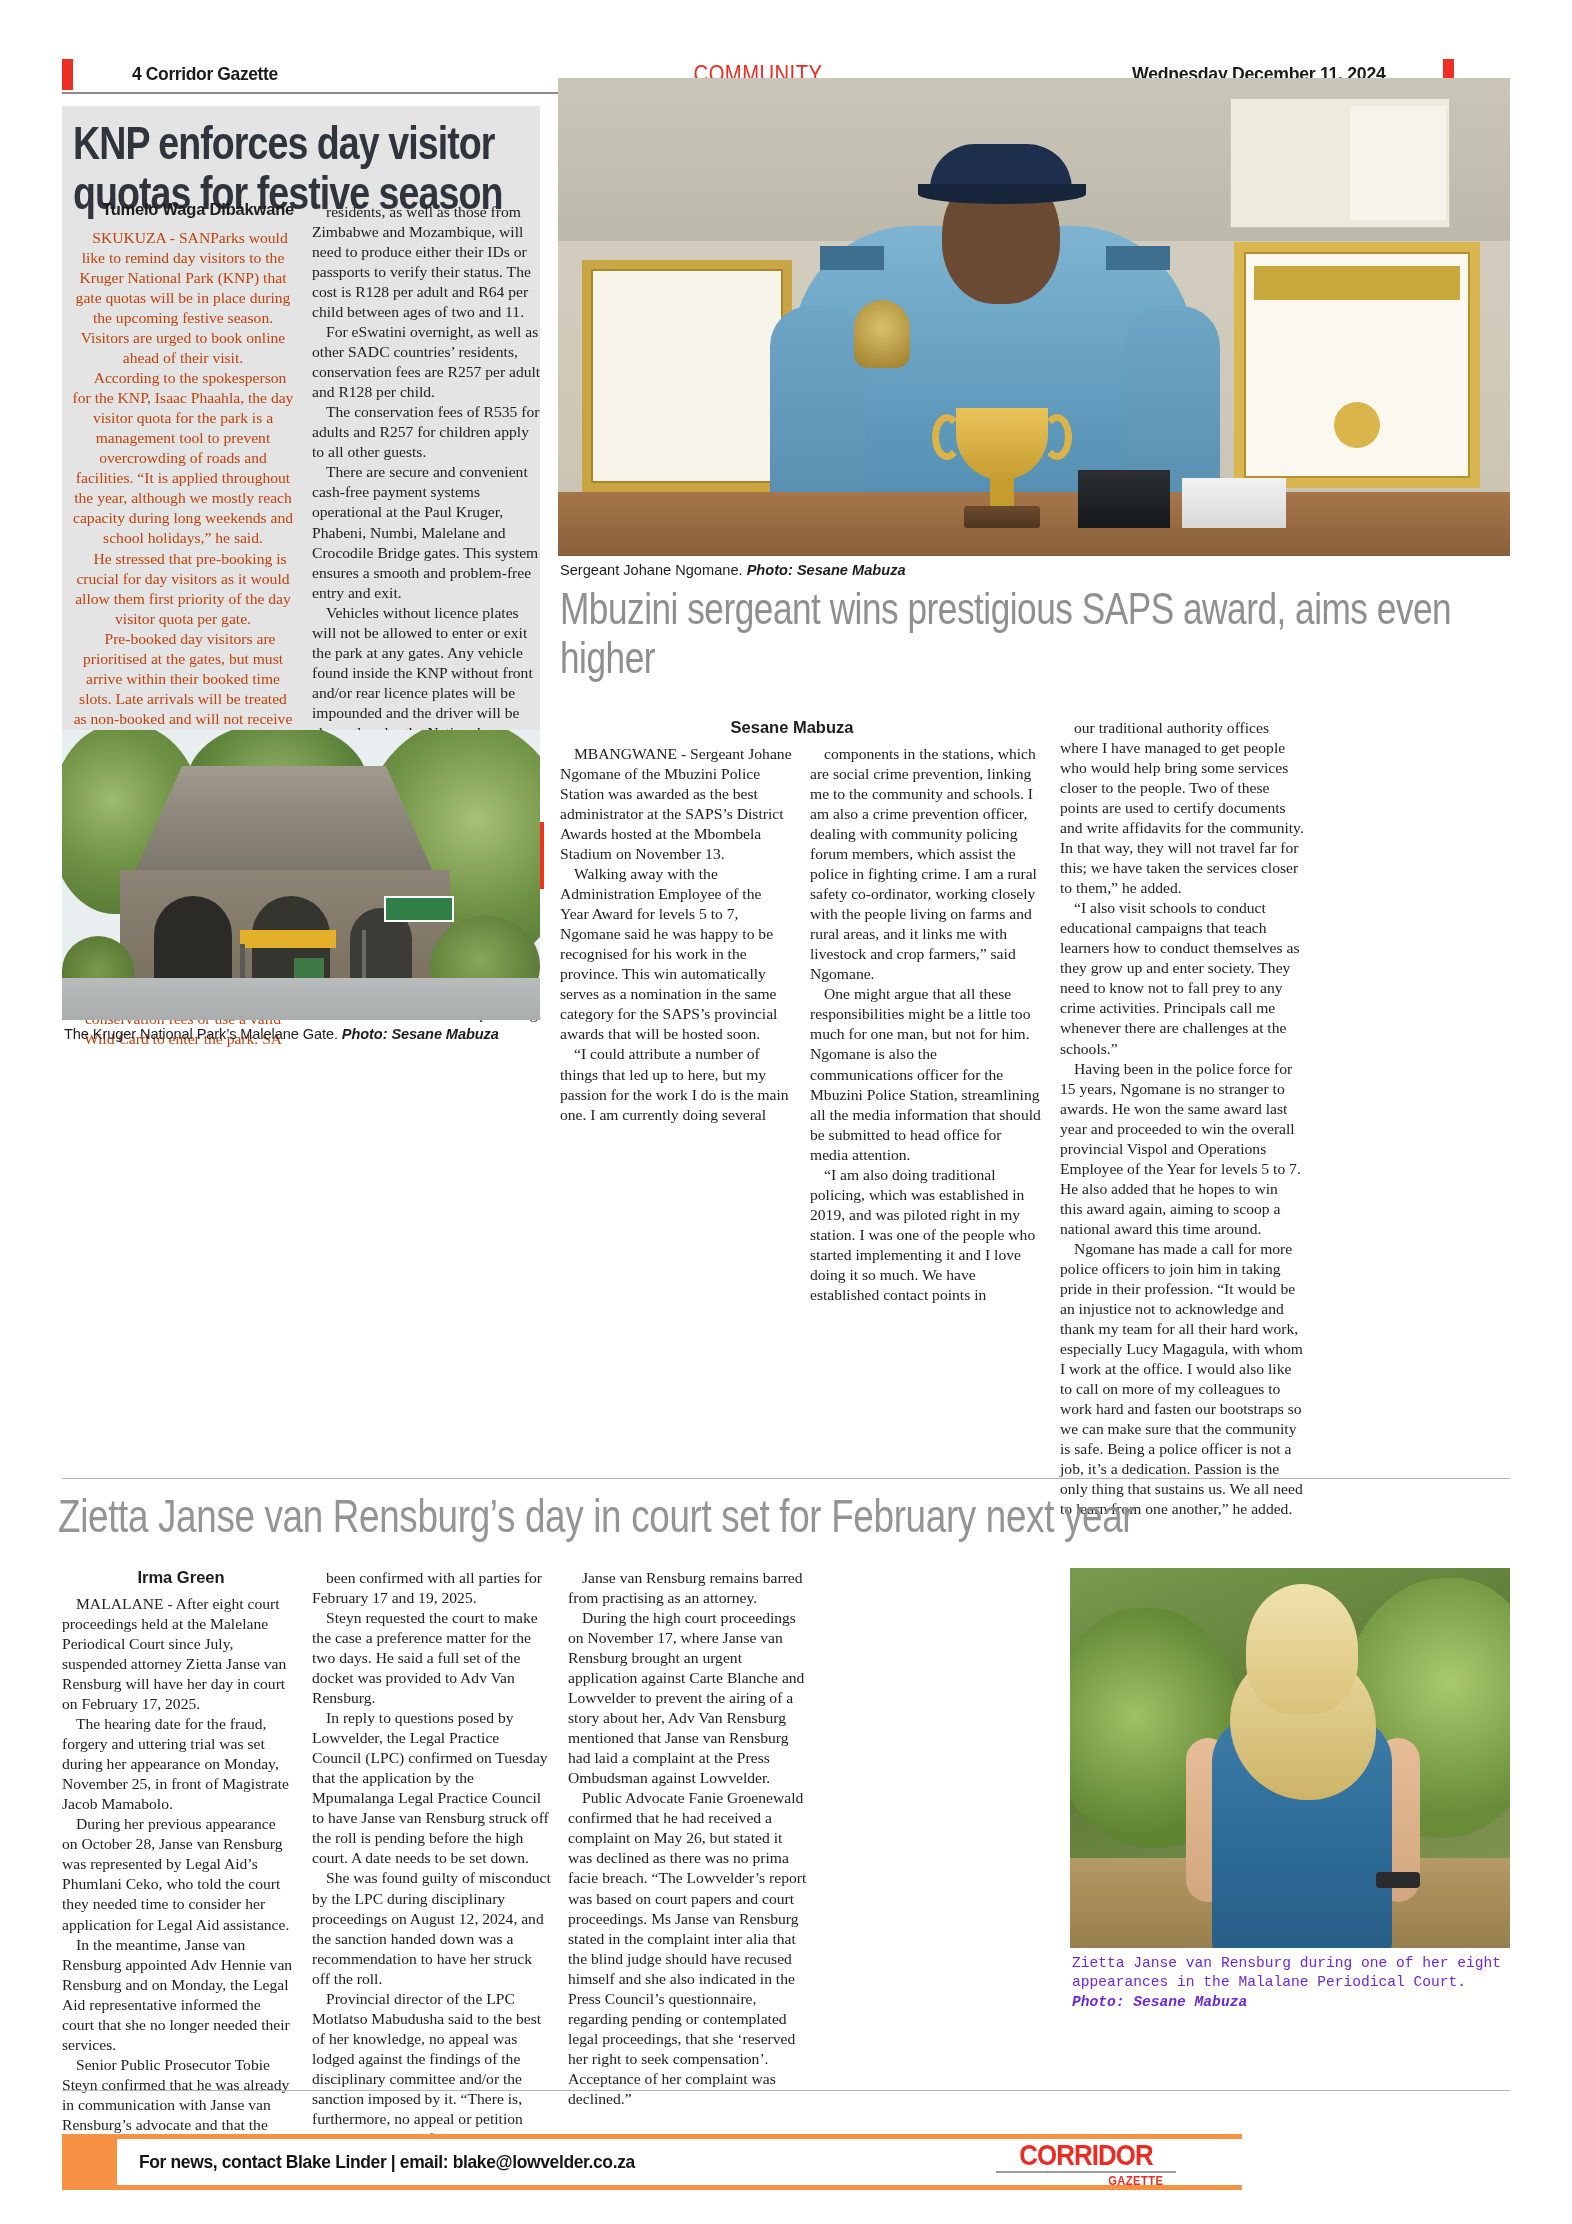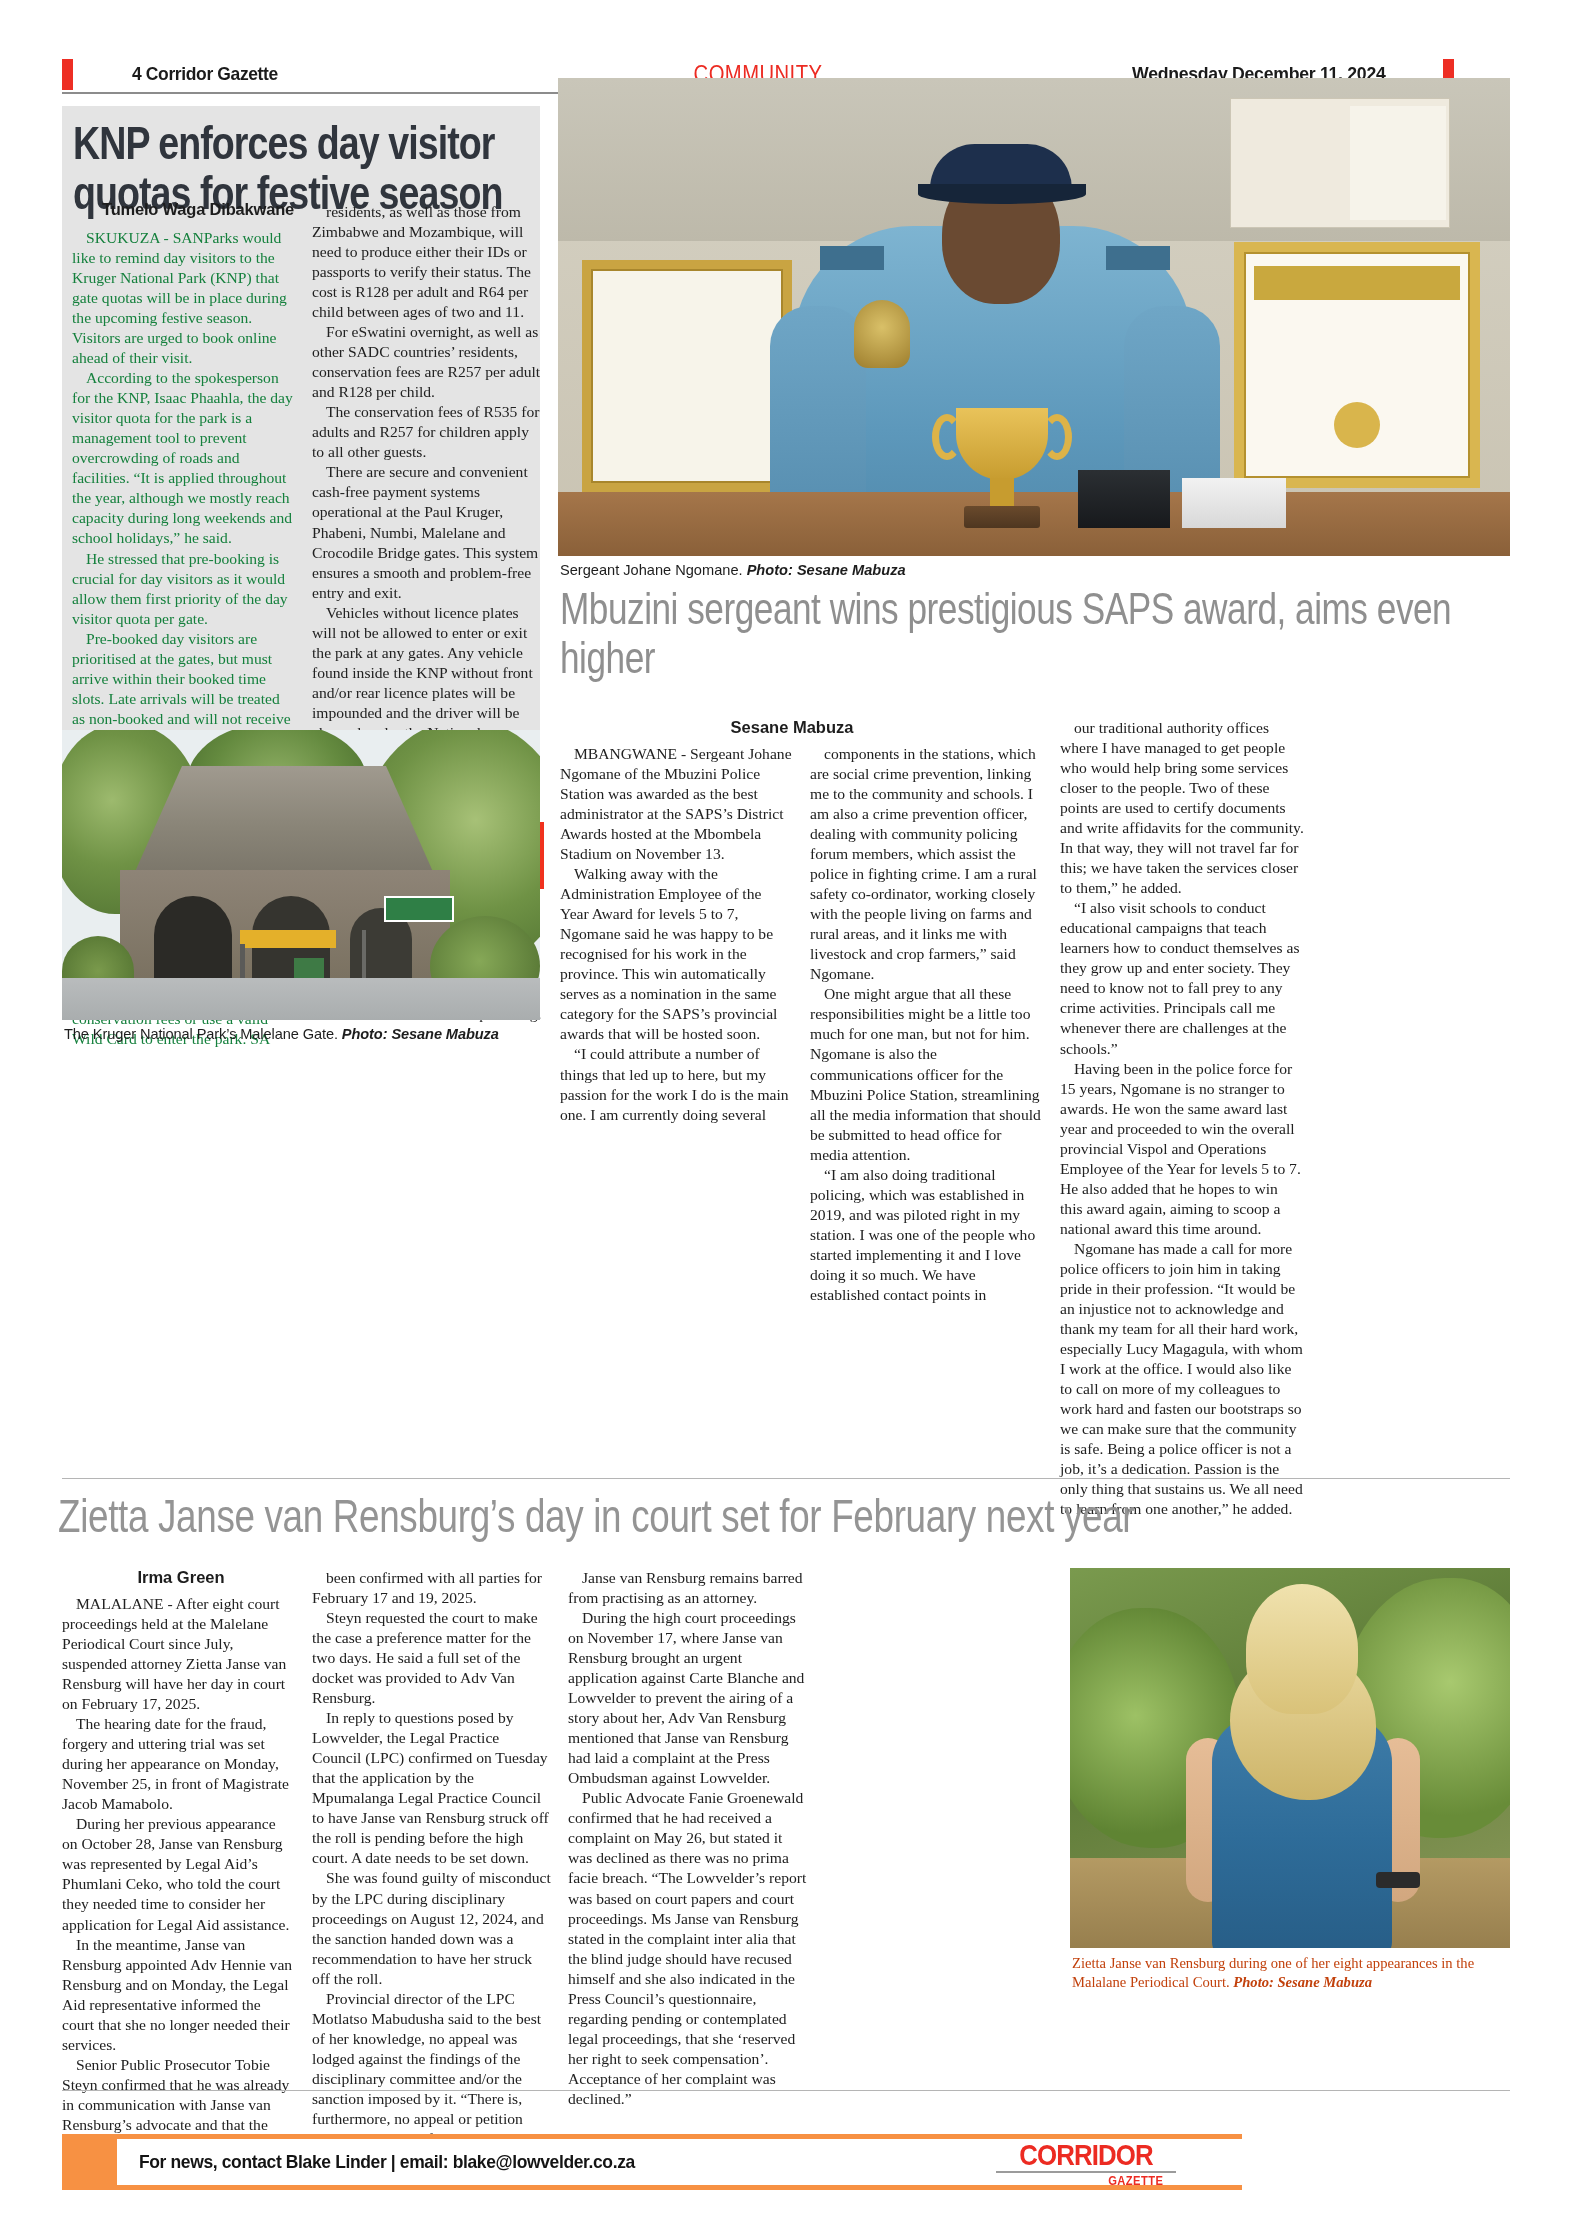--- a/index.html
+++ b/index.html
@@ -75,8 +75,8 @@
   }
   .a1-col-a {
     position: absolute; left: 64px; top: 228px; width: 238px;
-    font-size: 15.6px; line-height: 1.285; color: #15803d;
-    text-align: left; padding: 0 8px;
+    font-size: 15.6px; line-height: 1.285; color: #c2410c;
+    text-align: center; padding: 0 8px;
   }
   .a1-col-b {
     position: absolute; left: 312px; top: 202px; width: 232px;

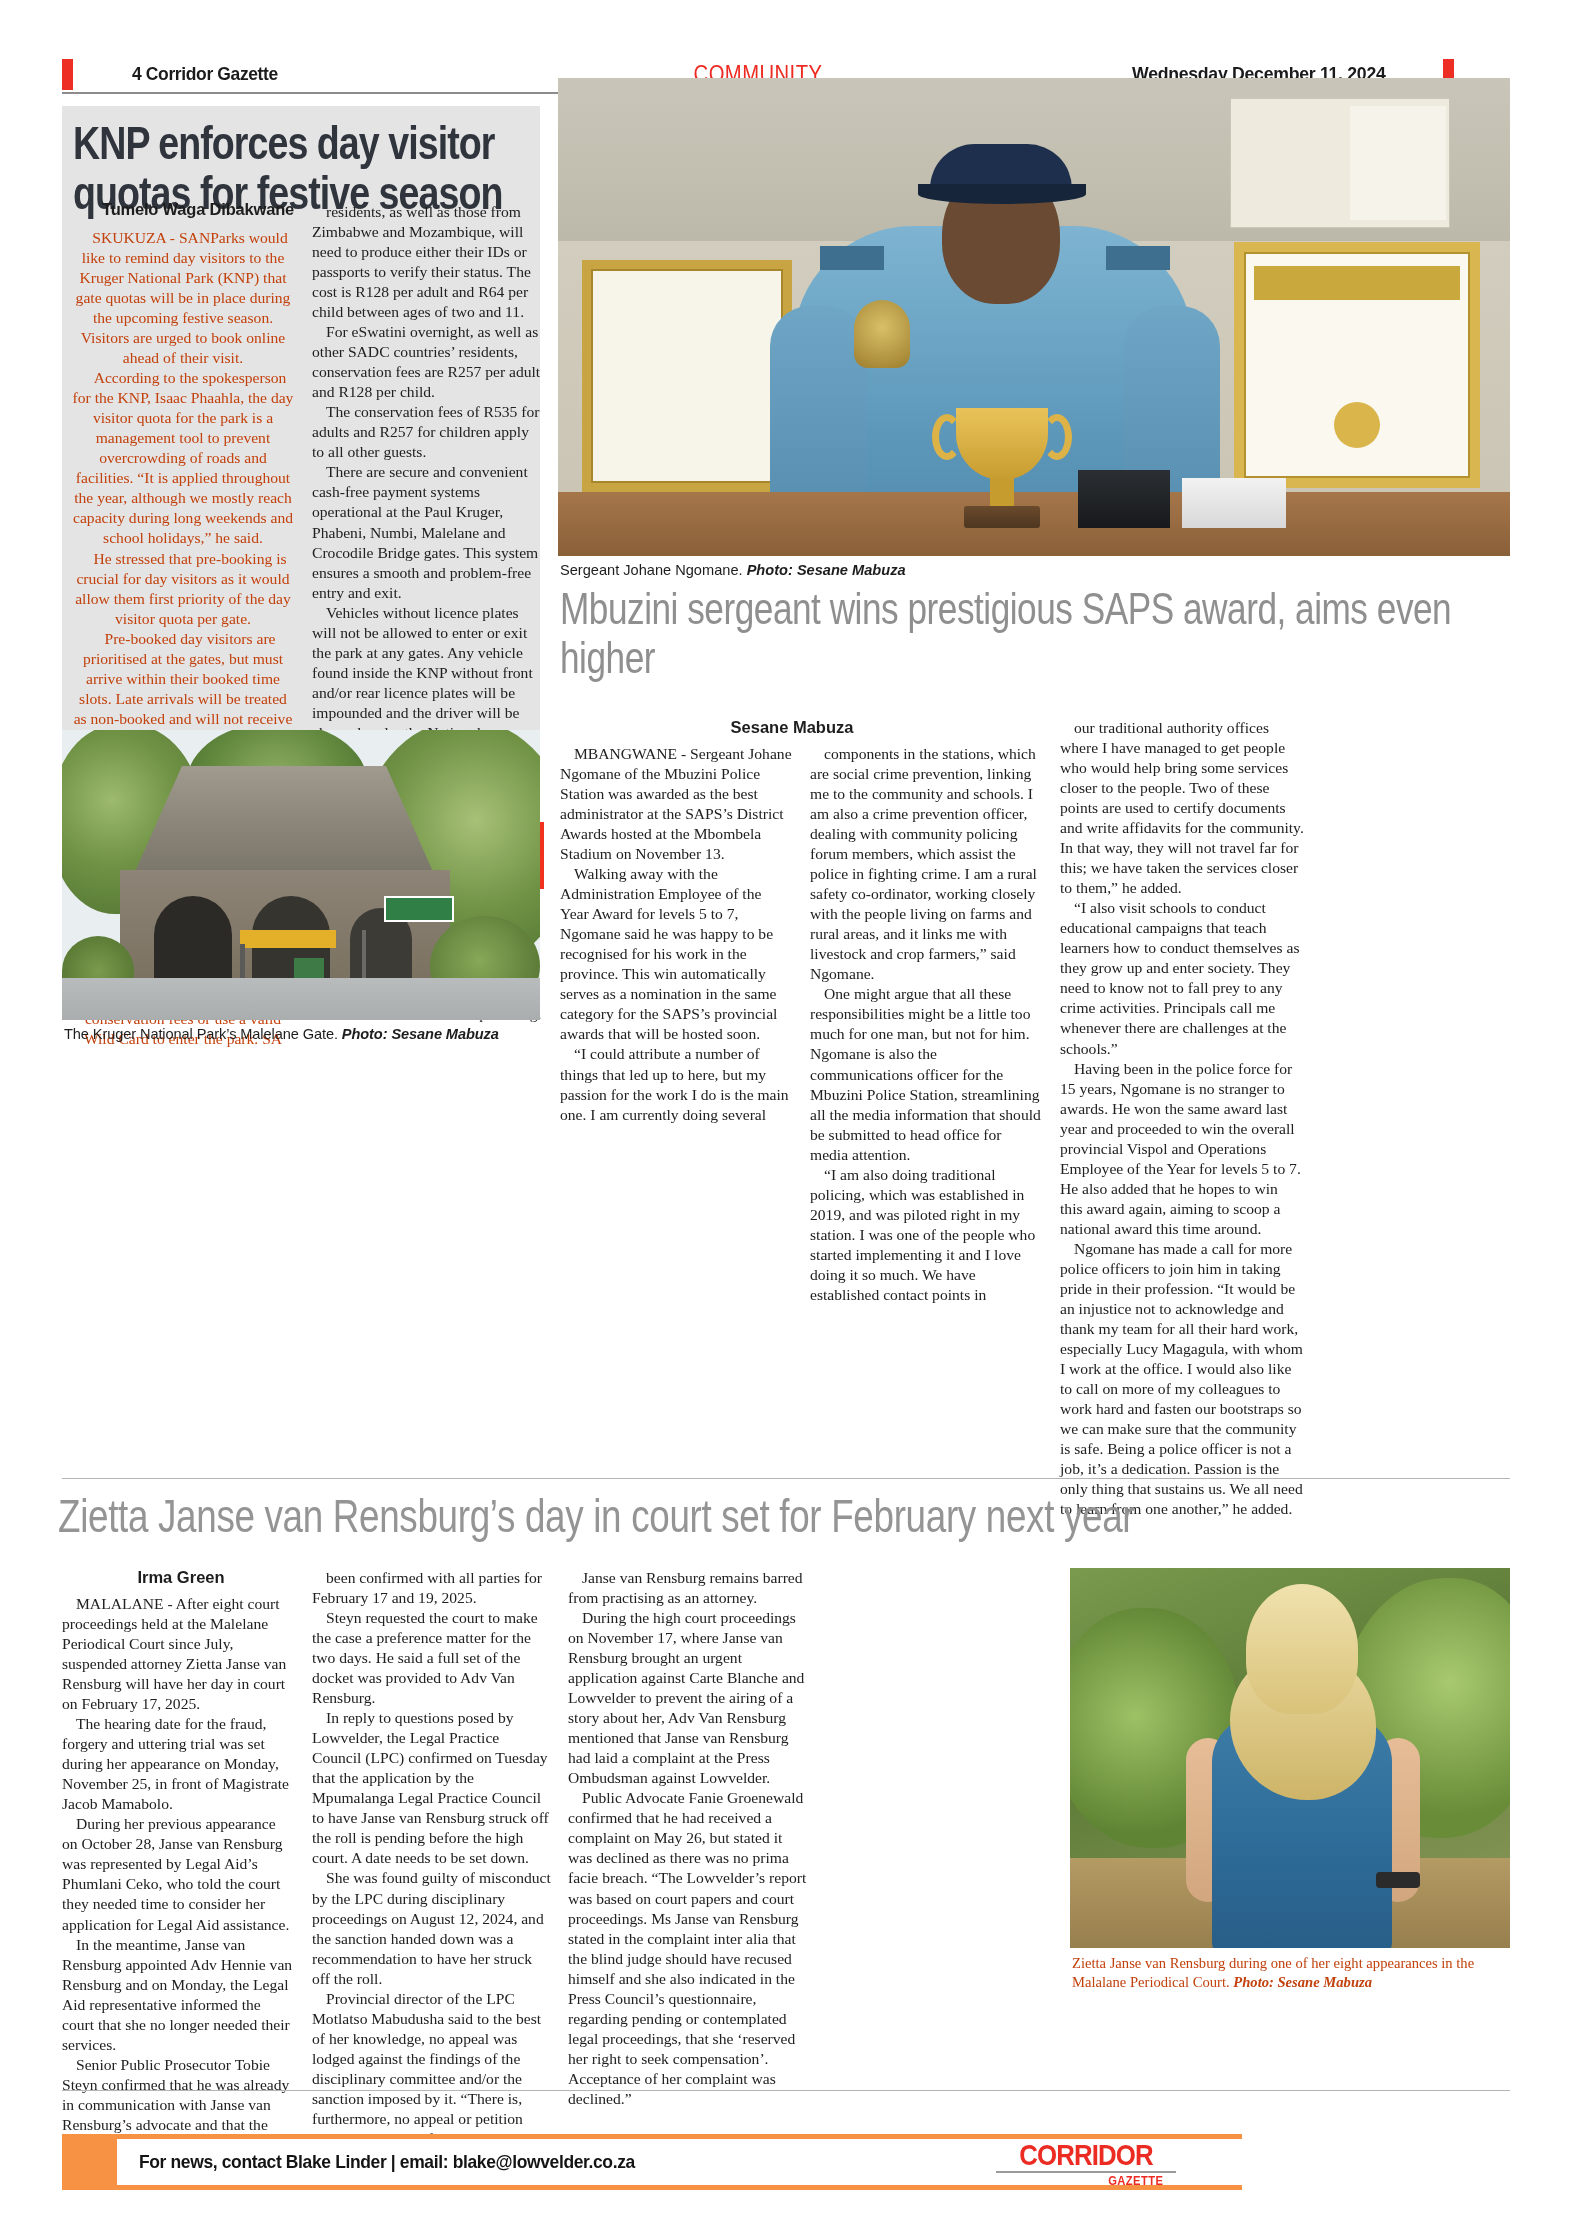--- a/index.html
+++ b/index.html
@@ -335,8 +335,8 @@
 
   .a3-caption {
     position: absolute; left: 1072px; top: 1954px; width: 442px;
-    font-family: Liberation Serif, serif;
-    font-size: 14.6px; line-height: 1.32; color: #c2410c;
+    font-family: Liberation Mono, monospace;
+    font-size: 14.6px; line-height: 1.32; color: #6d28d9;
   }
 
   .div-line-2 {

